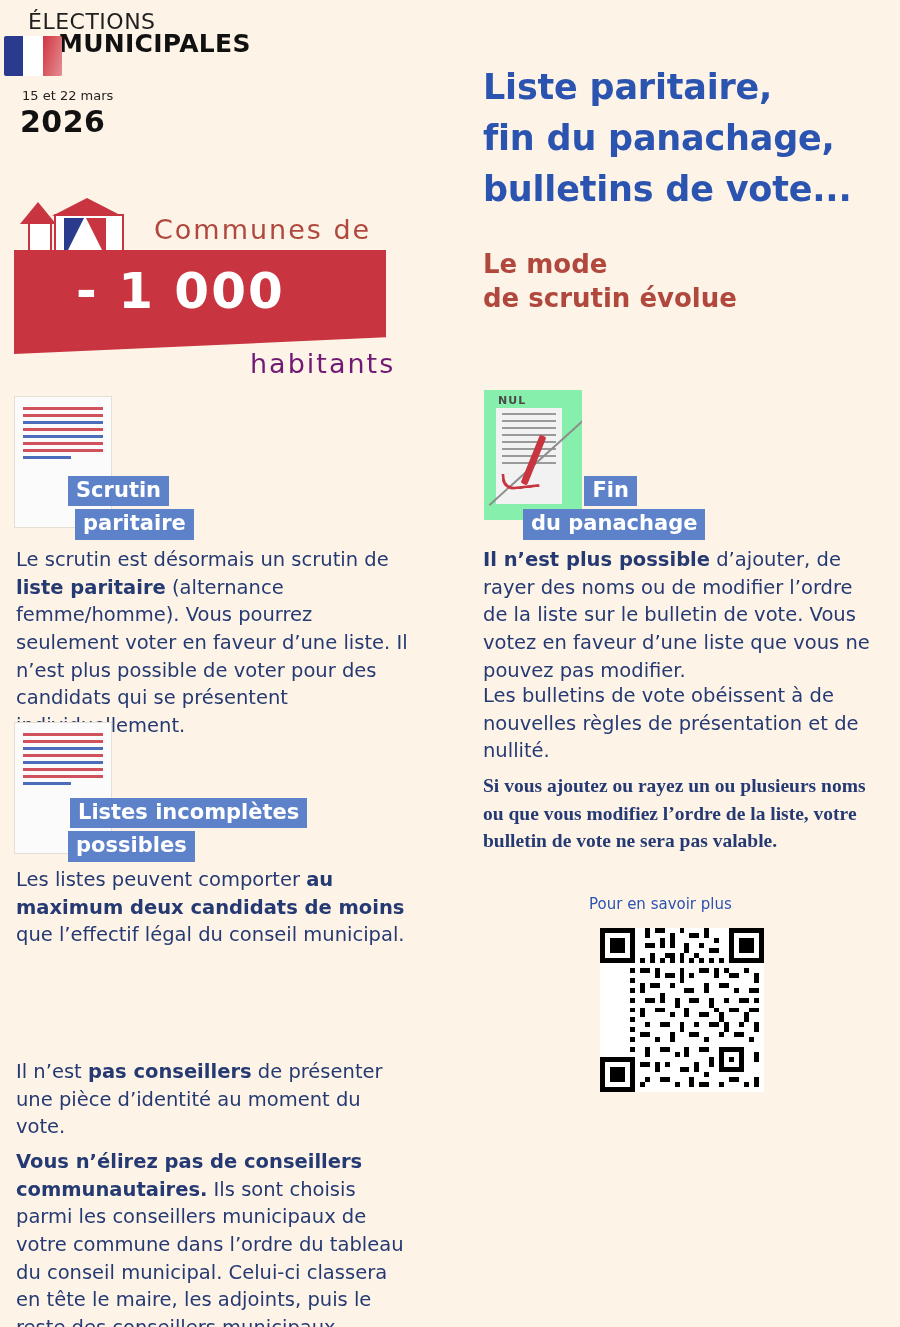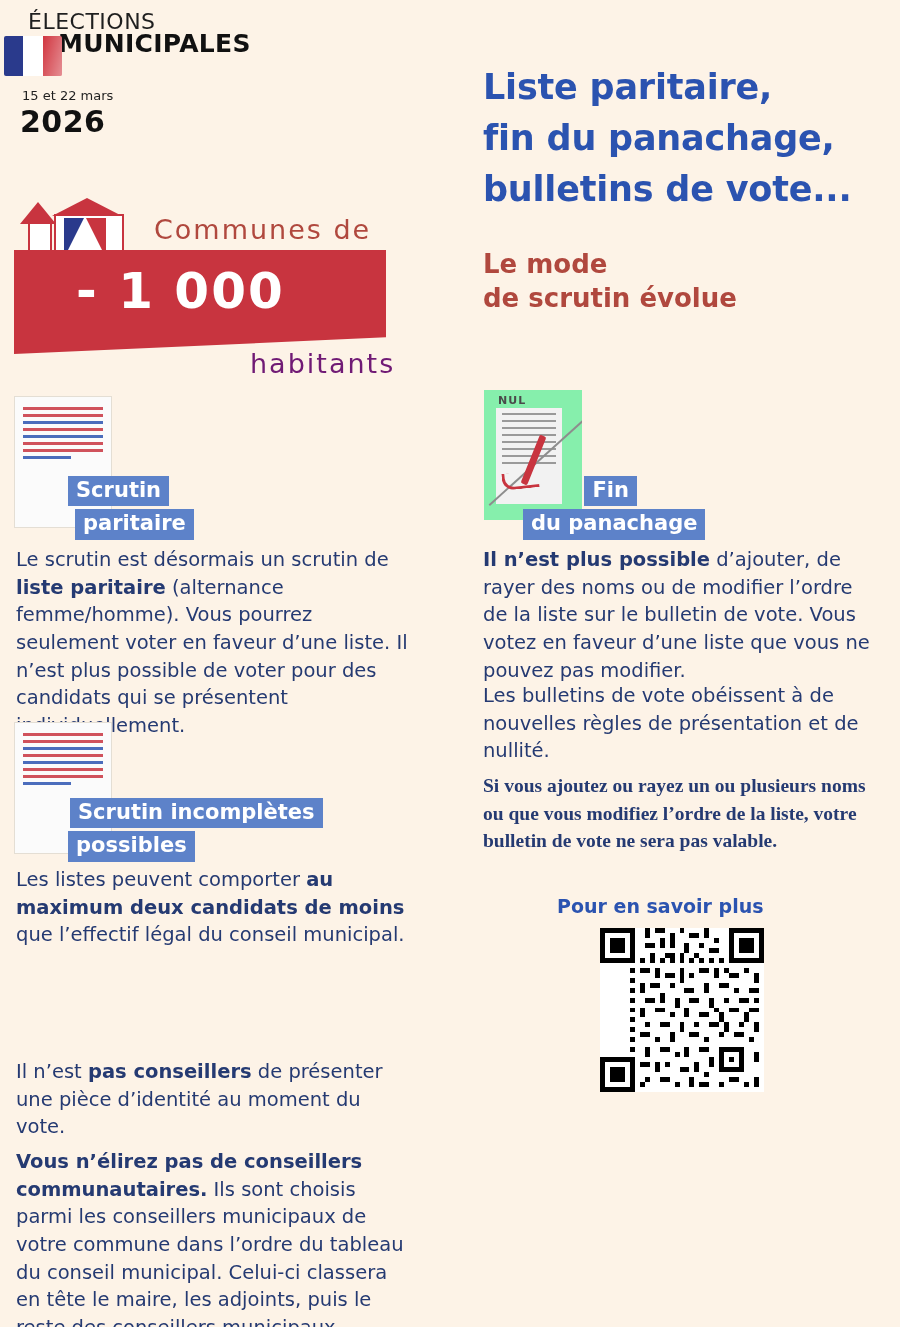--- a/index.html
+++ b/index.html
@@ -410,7 +410,7 @@
     </div>
   </div>
   <div class="hl-wrap" style="left:70px; top:798px;">
-    <div><span class="hl">Scrutin incomplètes</span></div>
+    <div><span class="hl">Listes incomplètes</span></div>
     <div style="margin-top:3px; margin-left:-2px;"><span class="hl">possibles</span></div>
   </div>
   <div class="body-text" style="left:16px; top:866px; width:400px;">

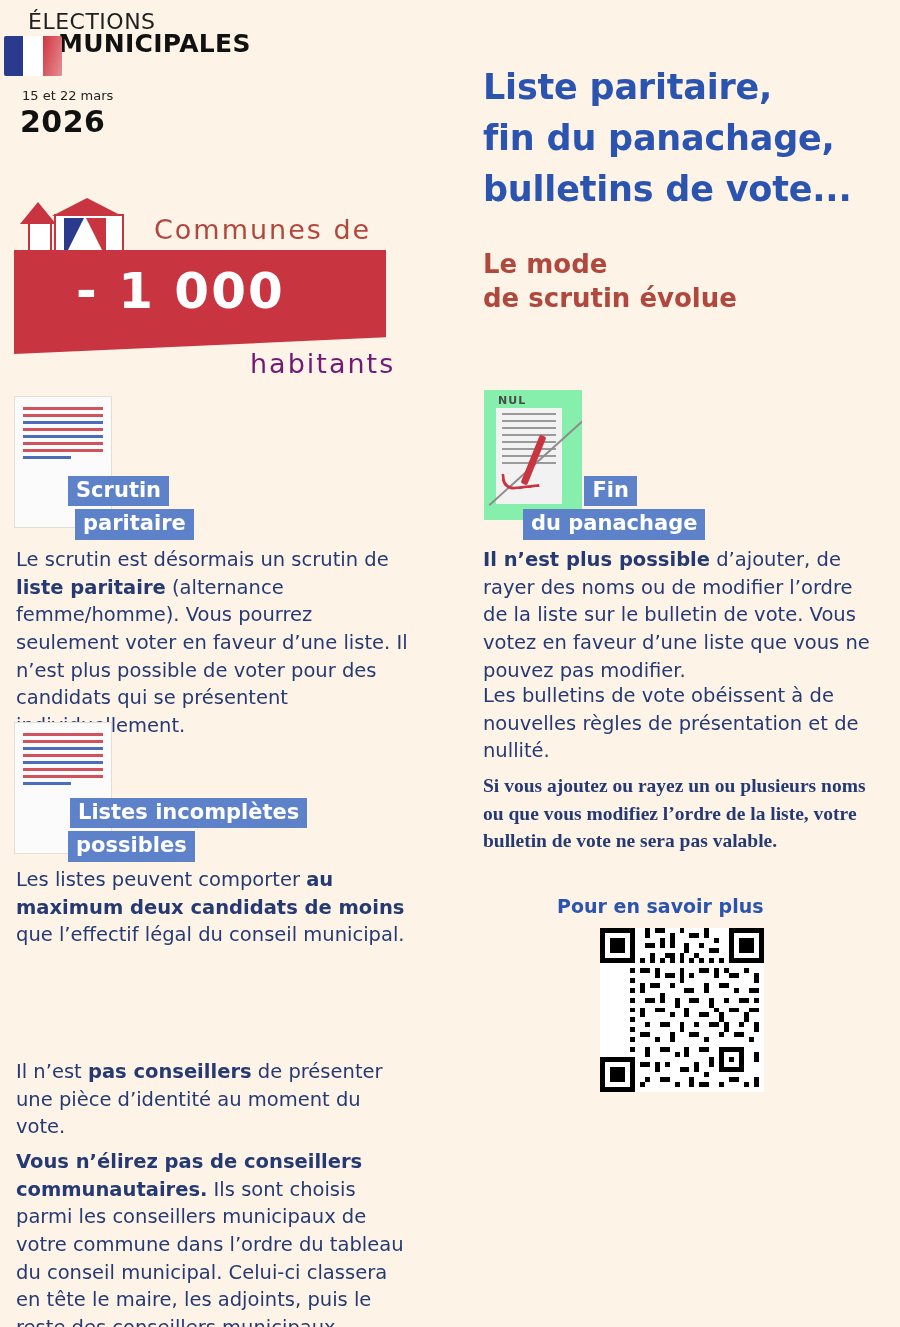--- a/index.html
+++ b/index.html
@@ -319,10 +319,10 @@
   
   .qr-label {
     position: absolute;
-    left: 557px;
+    left: 589px;
     top: 895px;
-    font-size: 19px;
-    font-weight: 700;
+    font-size: 15px;
+    font-weight: 400;
     color: #2b53b0;
   }
   .qr {

